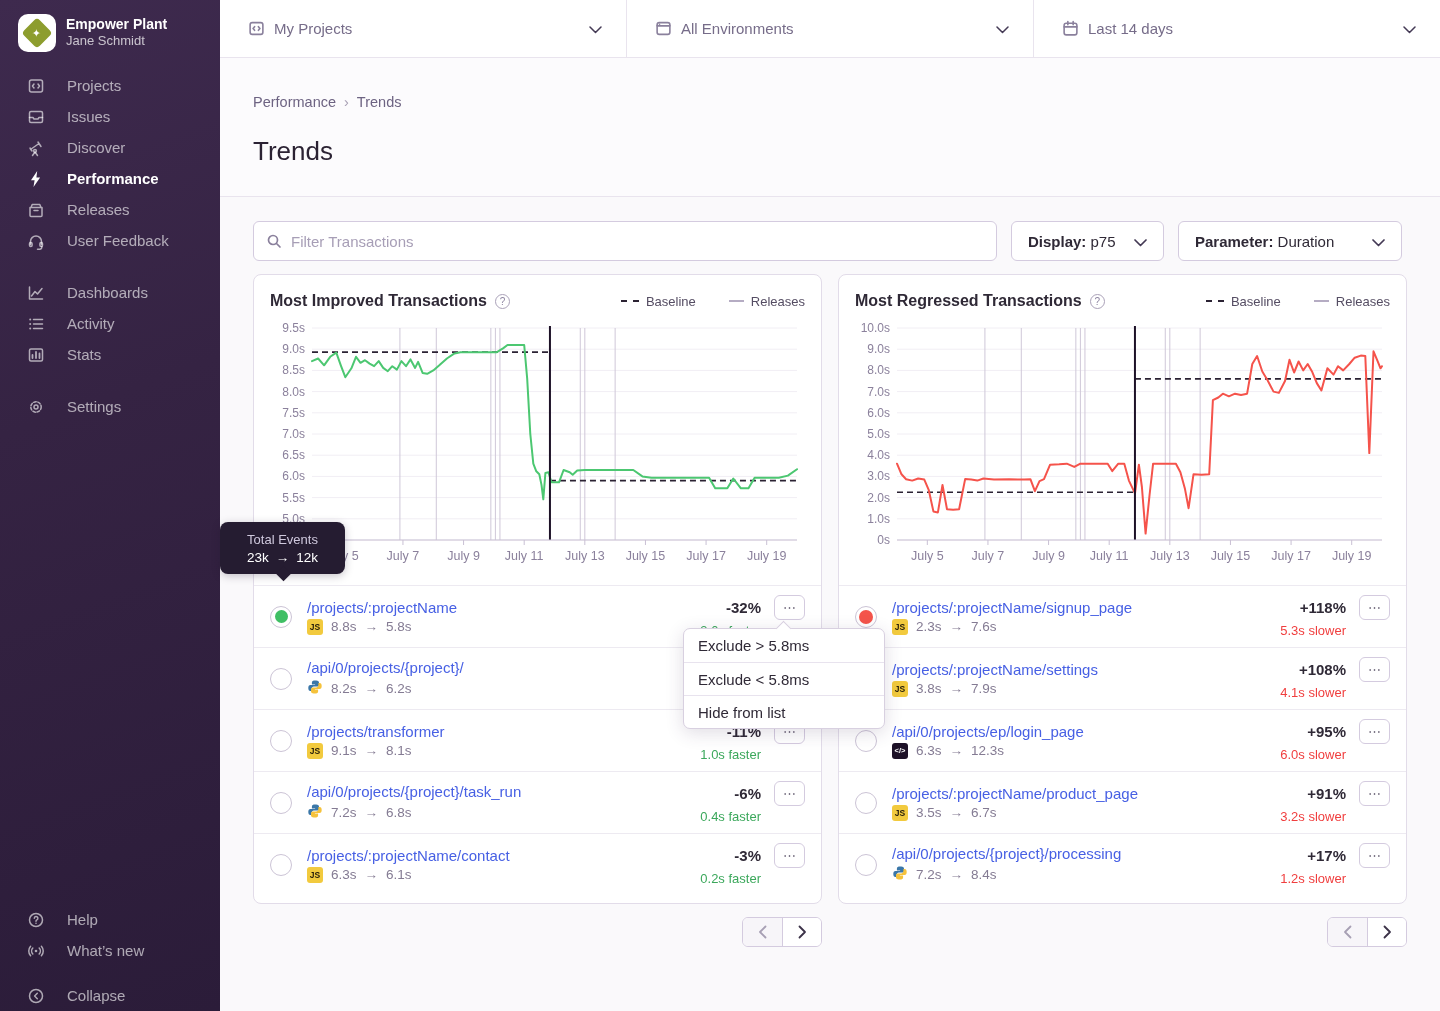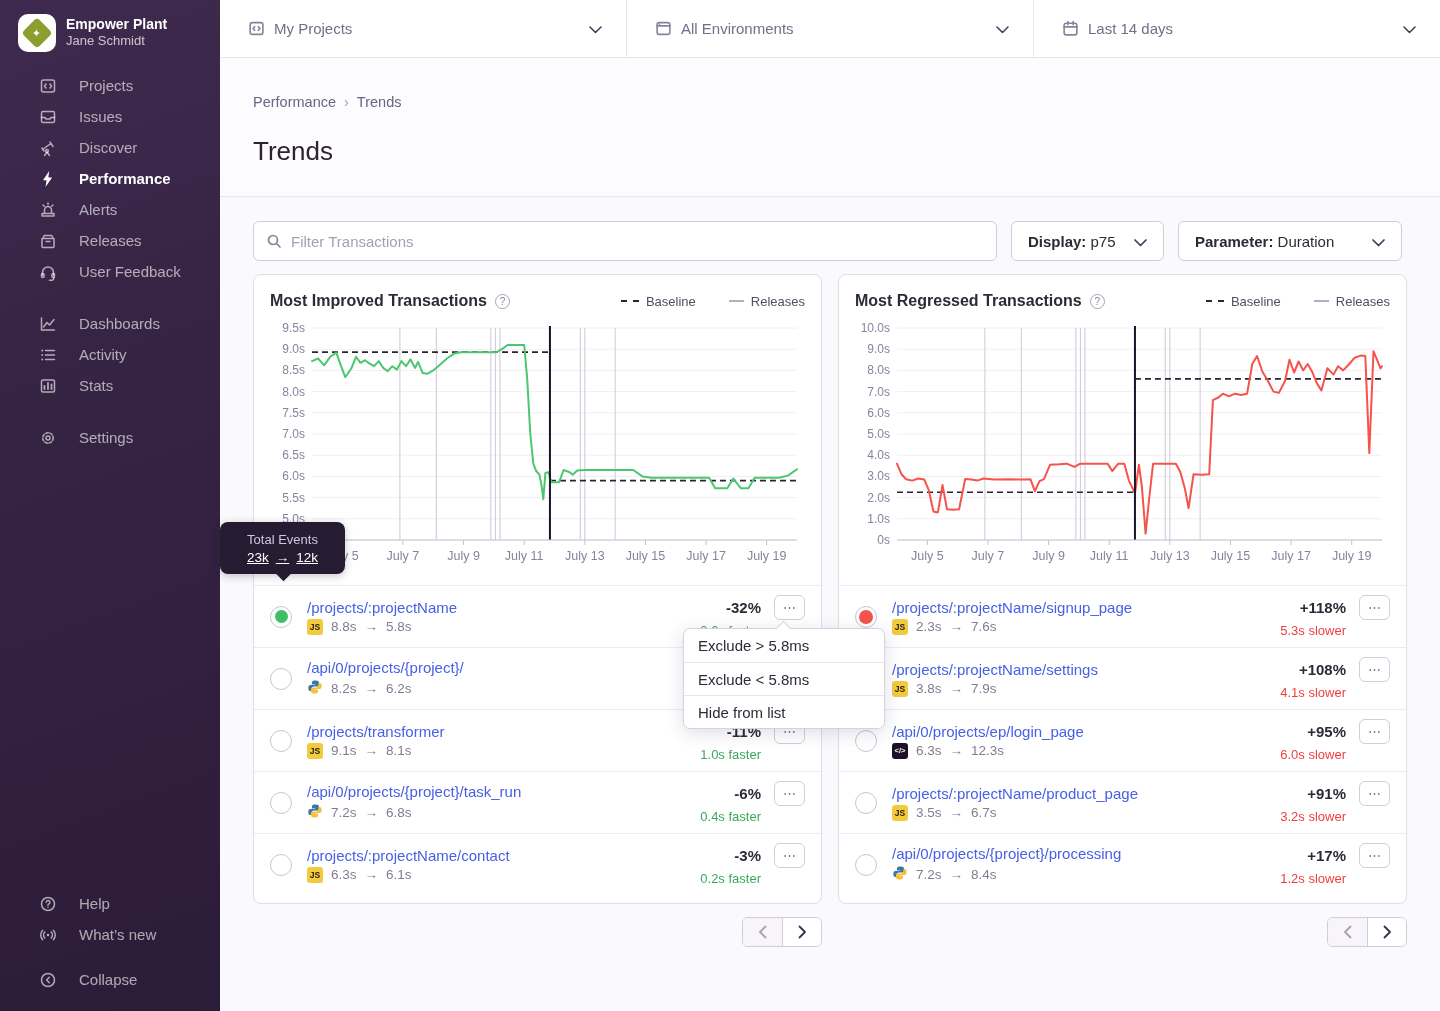--- a/index.html
+++ b/index.html
@@ -16,7 +16,7 @@
   .org-star { color:#fff; font-size:11px; transform:rotate(-45deg); line-height:1; }
   .org-name { color:#fff; font-weight:bold; font-size:14px; line-height:1.25; }
   .org-user { color:rgba(255,255,255,.72); font-size:13px; line-height:1.3; }
-  .nav { display:flex; flex-direction:column;margin-left:12px; }
+  .nav { display:flex; flex-direction:column; }
   .nav-item { display:flex; align-items:center; gap:22px; padding:6px 0 6px 26px; font-size:15px; height:31px; cursor:pointer; }
   .nav-item .ic { width:19px; height:19px; display:flex; align-items:center; justify-content:center; }
   .nav-item.active { color:#fff; font-weight:bold; }

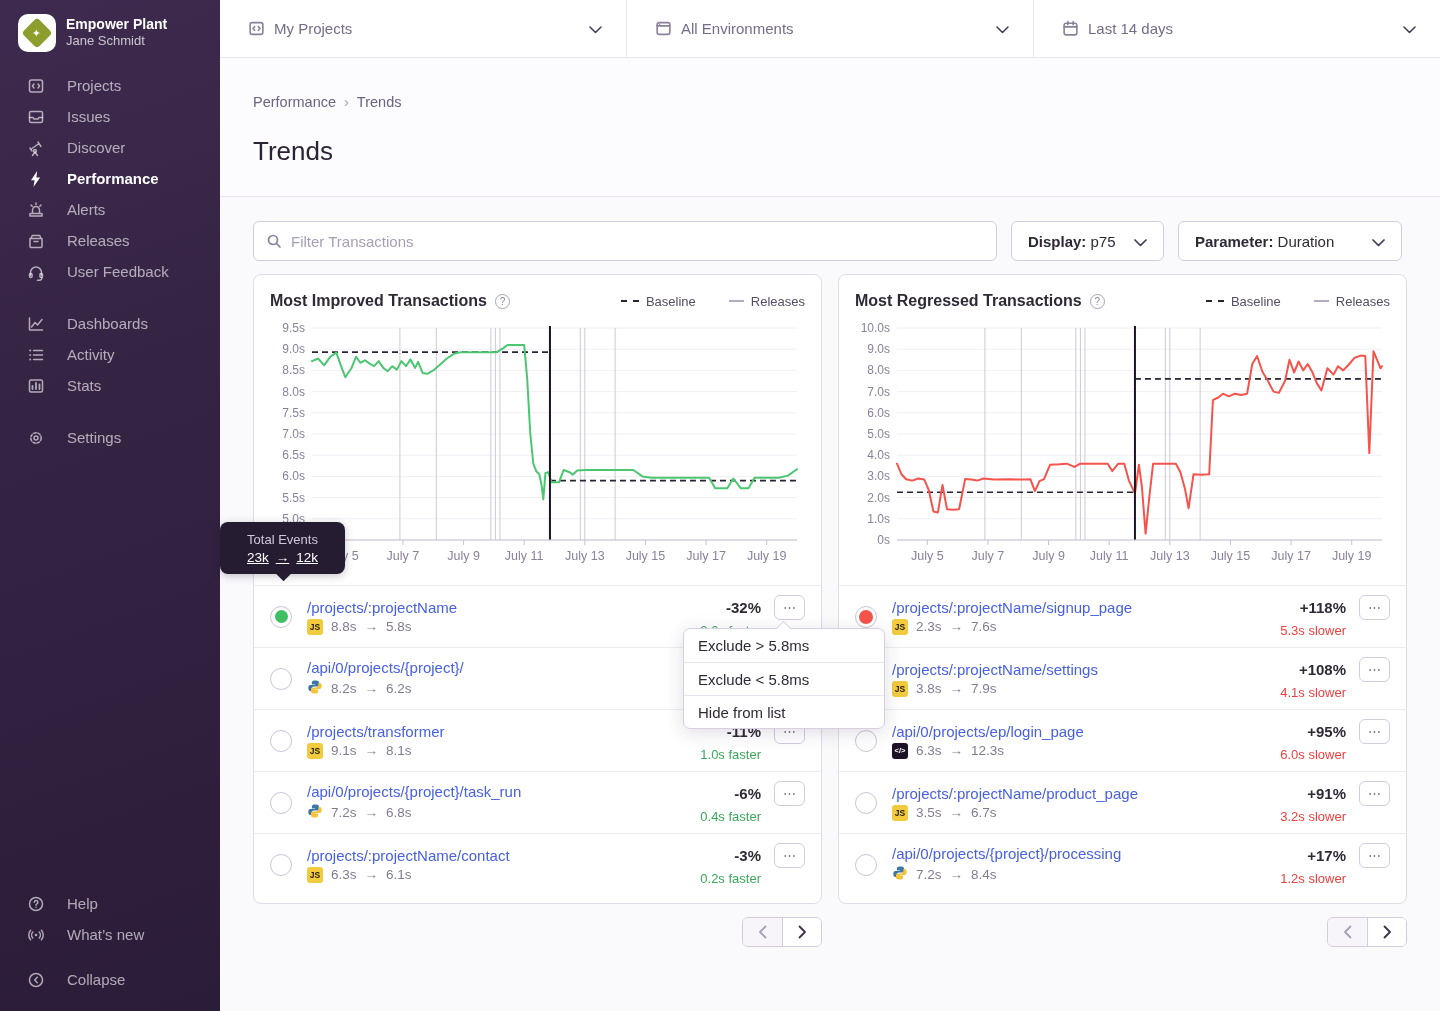--- a/index.html
+++ b/index.html
@@ -163,14 +163,6 @@
             </svg>
           </span>
         <span>Performance</span>
-      </div>
-      <div class="nav-item">
-        <span class="ic">
-            <svg width="18" height="18" viewBox="0 0 18 18">
-              <path d="M5.5 12.5V9a3.5 3.5 0 0 1 7 0v3.5 M3 12.5h12v2.5H3Z M9 2v1.5 M4 4l1.2 1.2 M14 4l-1.2 1.2"></path>
-            </svg>
-          </span>
-        <span>Alerts</span>
       </div>
       <div class="nav-item">
         <span class="ic">

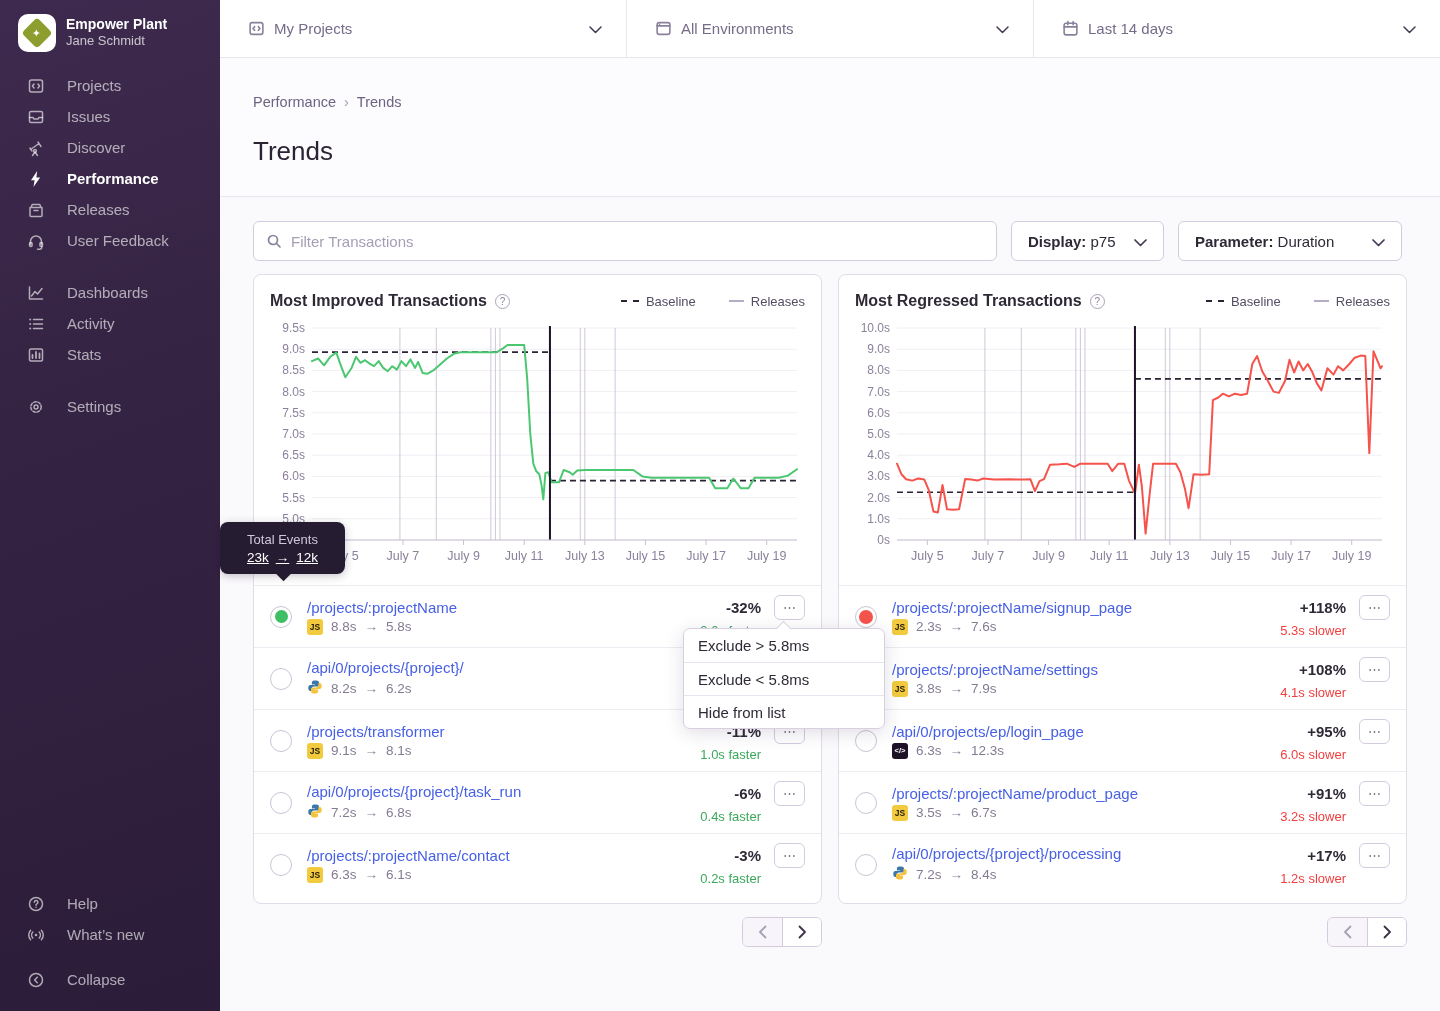--- a/index.html
+++ b/index.html
@@ -99,7 +99,7 @@
   .tooltip { position:absolute; left:220px; top:522px; width:125px; background:#251c31; color:#fff; border-radius:8px;
     padding:10px 8px 9px; text-align:center; z-index:30; box-shadow:0 2px 8px rgba(30,20,45,.25); }
   .tooltip-title { font-size:13px; color:#cfc8dd; }
-  .tooltip-vals { font-size:13.5px; color:#fff; margin-top:3px; display:flex; justify-content:center; gap:7px;text-decoration:underline; }
+  .tooltip-vals { font-size:13.5px; color:#fff; margin-top:3px; display:flex; justify-content:center; gap:7px; }
   .tooltip-caret { position:absolute; left:58px; bottom:-5px; width:11px; height:11px; background:#251c31; transform:rotate(45deg); }
 
   .ctx-menu { position:absolute; left:683px; top:628px; width:202px; background:#fff; border:1px solid #d8d0e0; border-radius:7px;

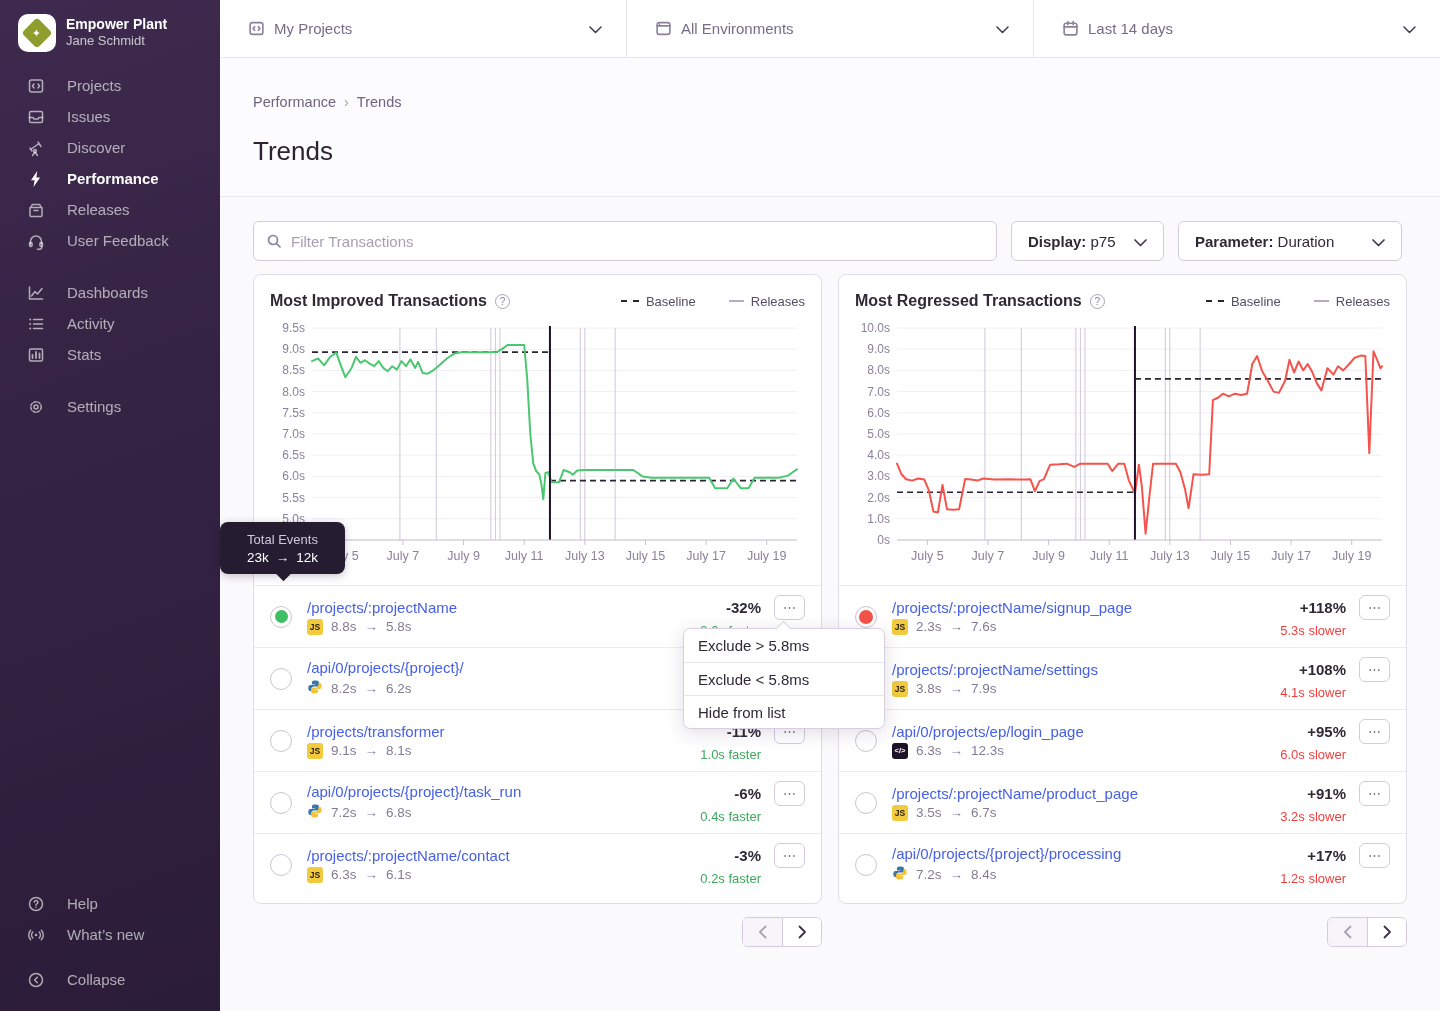--- a/index.html
+++ b/index.html
@@ -22,7 +22,7 @@
   .nav-item.active { color:#fff; font-weight:bold; }
   .nav-gap { height:21px; }
   .sidebar-spacer { flex:1; }
-  .sidebar-bottom { padding-bottom:16px; }
+  .sidebar-bottom { }
   .sidebar svg { stroke:currentColor; fill:none; stroke-width:1.5; stroke-linecap:round; stroke-linejoin:round; }
   .sidebar svg .fill { fill:currentColor; stroke:none; }
 

